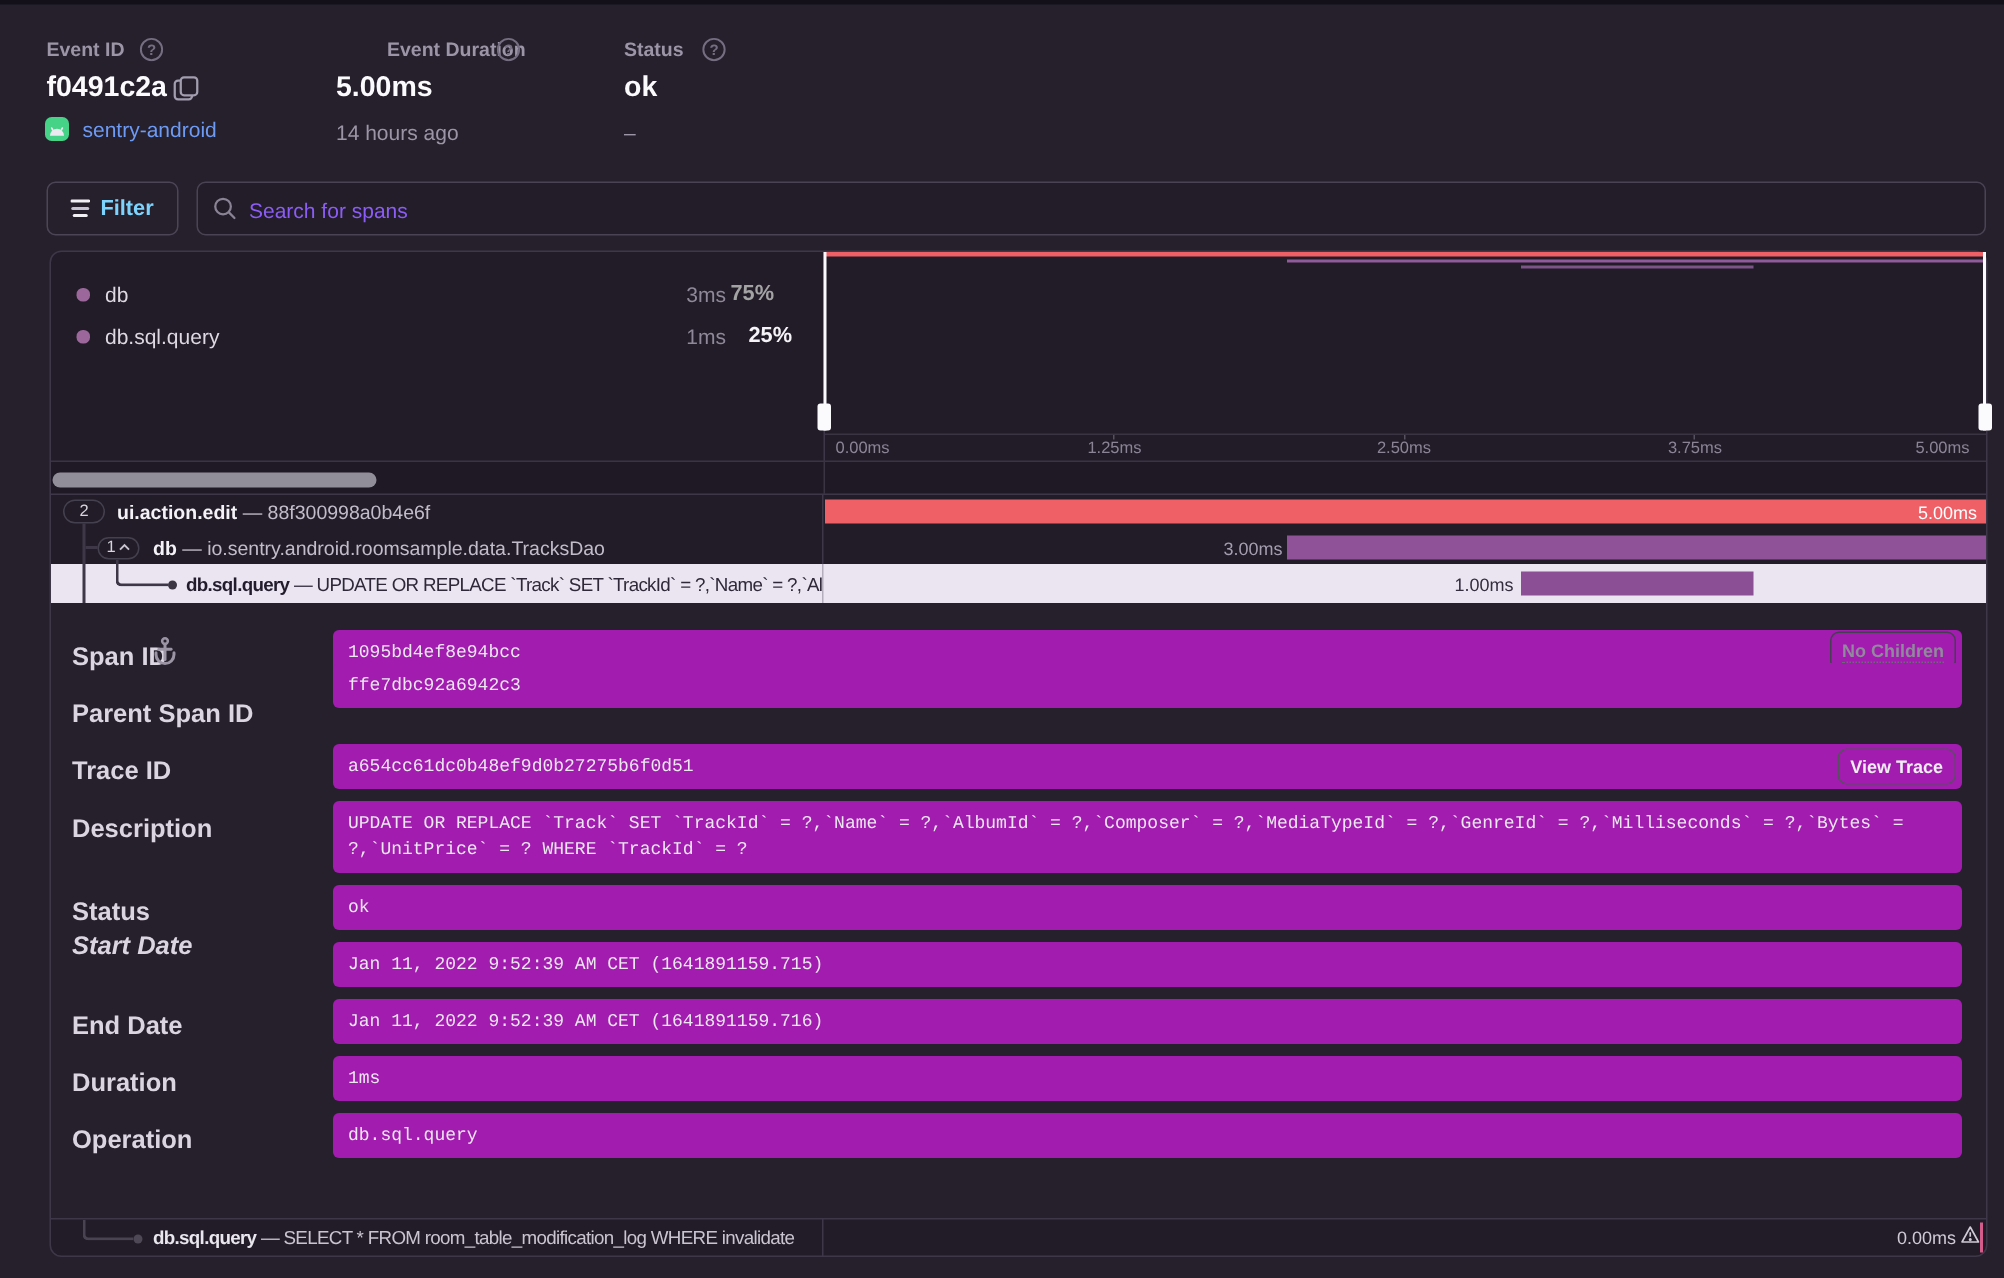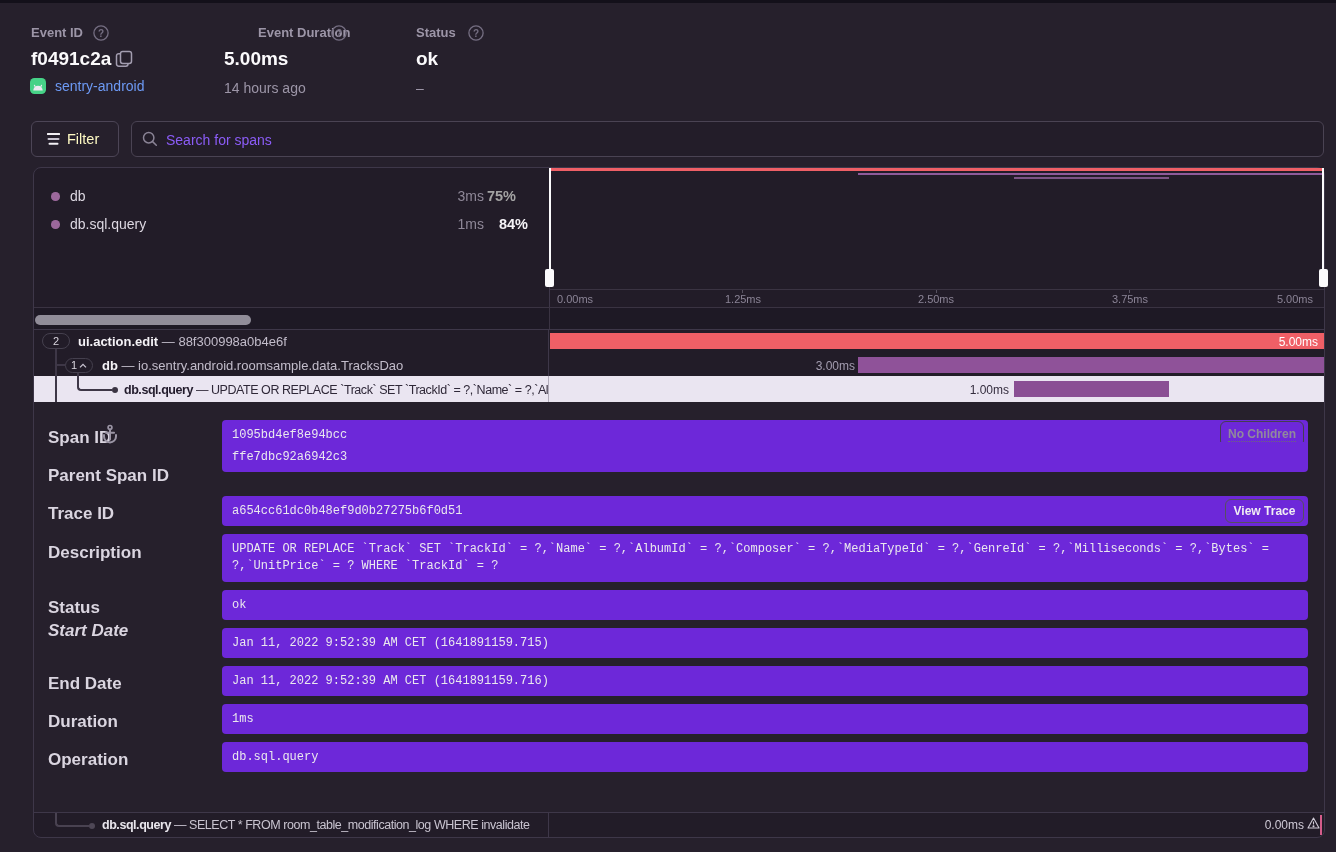--- a/index.html
+++ b/index.html
@@ -57,7 +57,7 @@
     <line x1="1.5" y1="9" x2="11.5" y2="9" stroke="#c9c4d1"></line>
     <line x1="2.5" y1="13.7" x2="10.5" y2="13.7"></line>
   </svg>
-<div class="abs" style="left:67px;top:131px;font-size:14.5px;font-weight:normal;color:#fef9c3;">Filter</div>
+<div class="abs" style="left:67px;top:131px;font-size:14.5px;font-weight:bold;color:#7dd3fc;">Filter</div>
 <div class="abs" style="left:131px;top:121px;width:1193px;height:36px;border:1px solid #4a4353;border-radius:6px;background:#231d29;"></div>
 <svg class="abs" style="left:142px;top:131px;" width="16" height="16" viewBox="0 0 16 16" fill="none" stroke="#8a8395" stroke-width="1.5" stroke-linecap="round">
     <circle cx="6.7" cy="6.7" r="5.2"></circle>

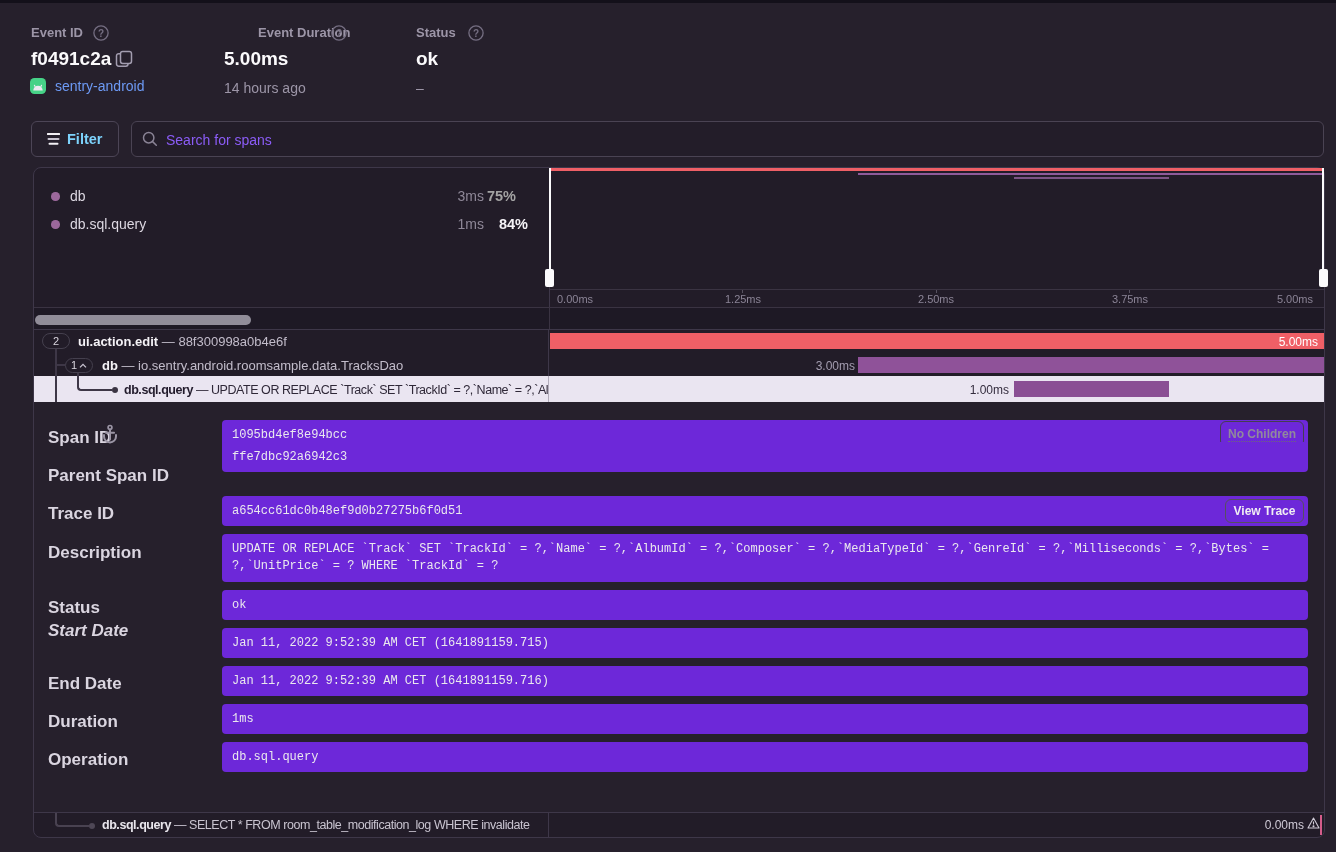--- a/index.html
+++ b/index.html
@@ -81,7 +81,7 @@
   <div class="abs" style="left:51px;top:220px;width:8.5px;height:8.5px;border-radius:50%;background:#9c689c;"></div>
   <div class="abs" style="left:70px;top:216px;font-size:14px;color:#ddd8e2;">db.sql.query</div>
   <div class="abs" style="left:404px;top:216px;width:80px;font-size:14px;color:#8f8898;text-align:right;">1ms</div>
-  <div class="abs" style="left:448px;top:216px;width:80px;font-size:14.5px;font-weight:bold;color:#f5f3f7;text-align:right;">84%</div>
+  <div class="abs" style="left:448px;top:216px;width:80px;font-size:14.5px;font-weight:bold;color:#f5f3f7;text-align:right;">25%</div>
 </div>
 
 <div id="minimap">

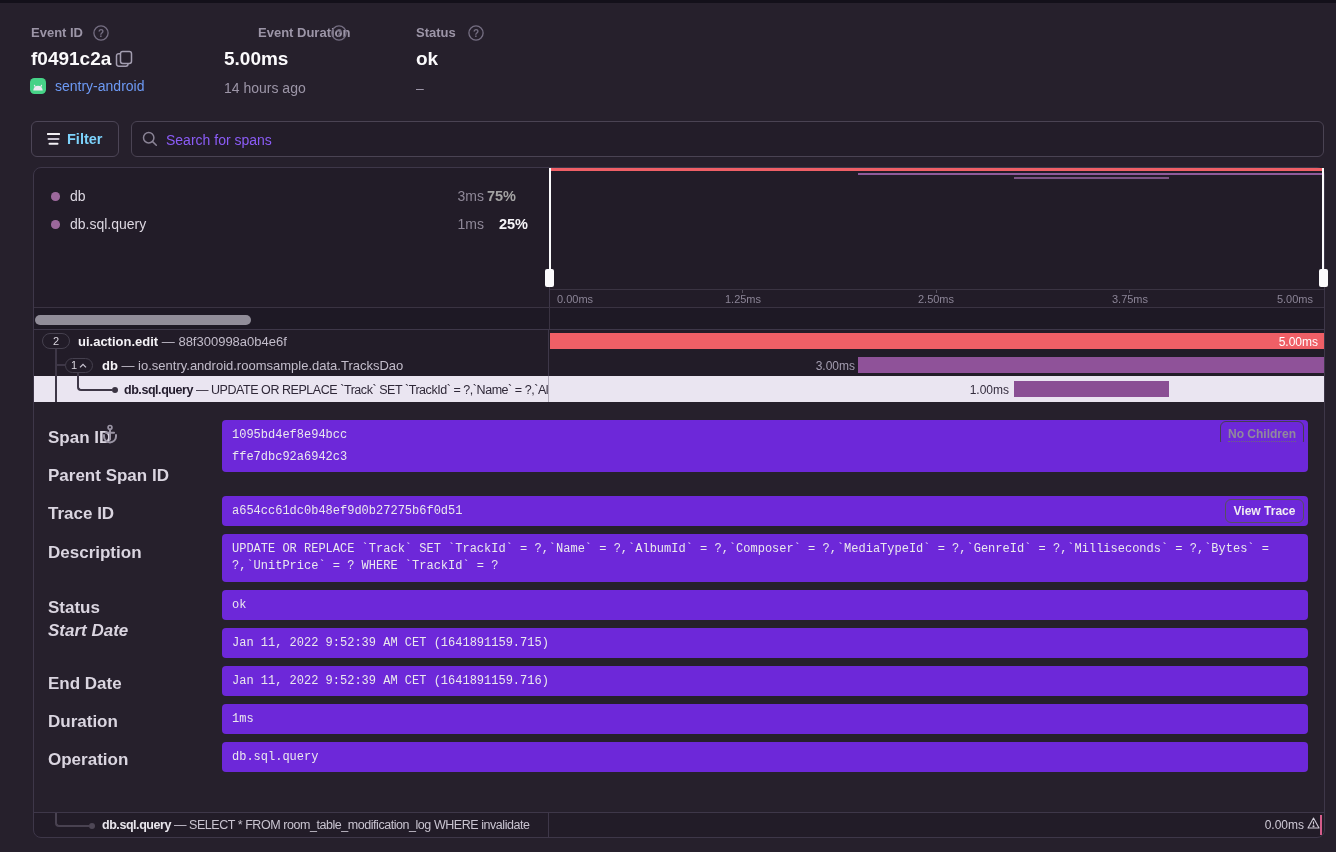--- a/index.html
+++ b/index.html
@@ -8,7 +8,7 @@
   .abs { position:absolute; }
   .mono { font-family:"Liberation Mono", monospace; }
   .lab { position:absolute; left:48px; font-size:17px; font-weight:bold; color:#dad5e0; }
-  .cell { position:absolute; left:222px; width:1086px; height:30px; border-radius:4px; background:#6d28d9; }
+  .cell { position:absolute; left:222px; width:1086px; height:30px; border-radius:4px; background:#a21caf; }
   .cellv { position:absolute; left:10px; top:8px; font-family:"Liberation Mono", monospace; font-size:12px; color:#eae8ee; white-space:nowrap; }
 </style>
 </head>

